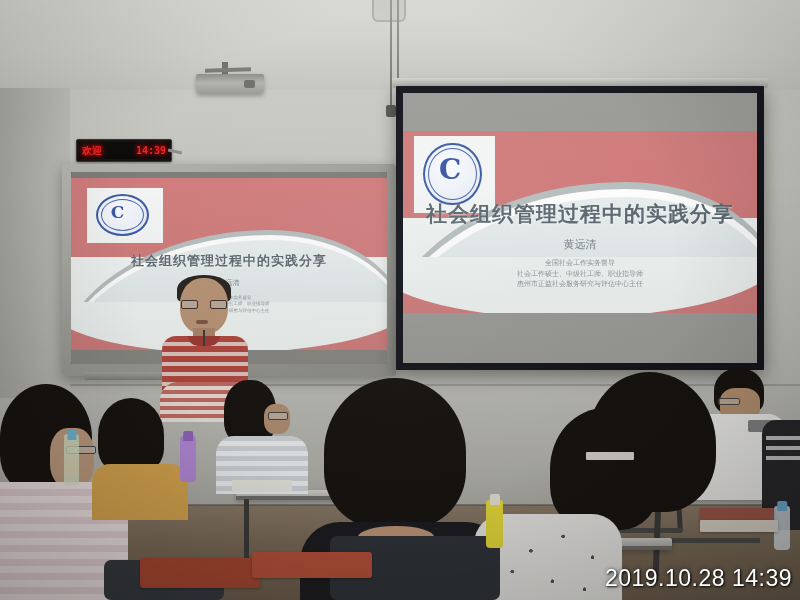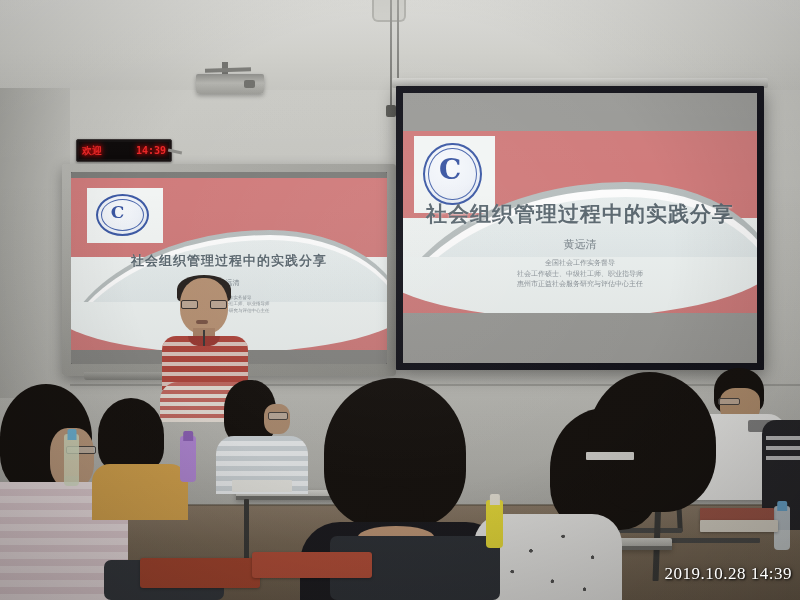--- a/index.html
+++ b/index.html
@@ -153,8 +153,8 @@
   .paper { position:absolute; background:#e9e9e4; border-radius:1px; }
 
   
-  .timestamp { position:absolute; right:8px; bottom:16px; color:#ffffff;
-                font-family:Liberation Serif, serif; font-size:17px;
+  .timestamp { position:absolute; right:8px; bottom:8px; color:#ffffff;
+                font-family:Liberation Sans, sans-serif; font-size:23px;
                 font-weight:normal; letter-spacing:.5px;
                 text-shadow:1px 1px 2px rgba(0,0,0,.85), 0 0 4px rgba(0,0,0,.6); }
 

